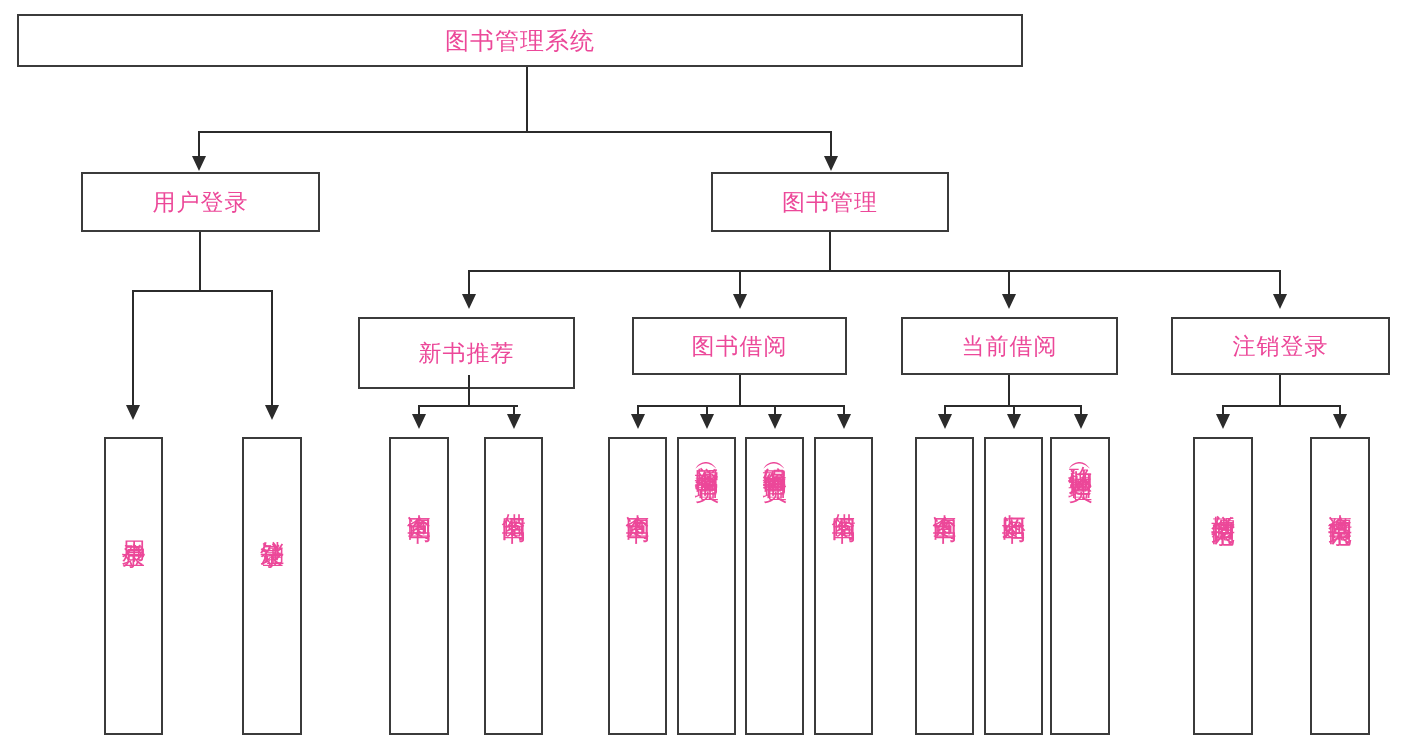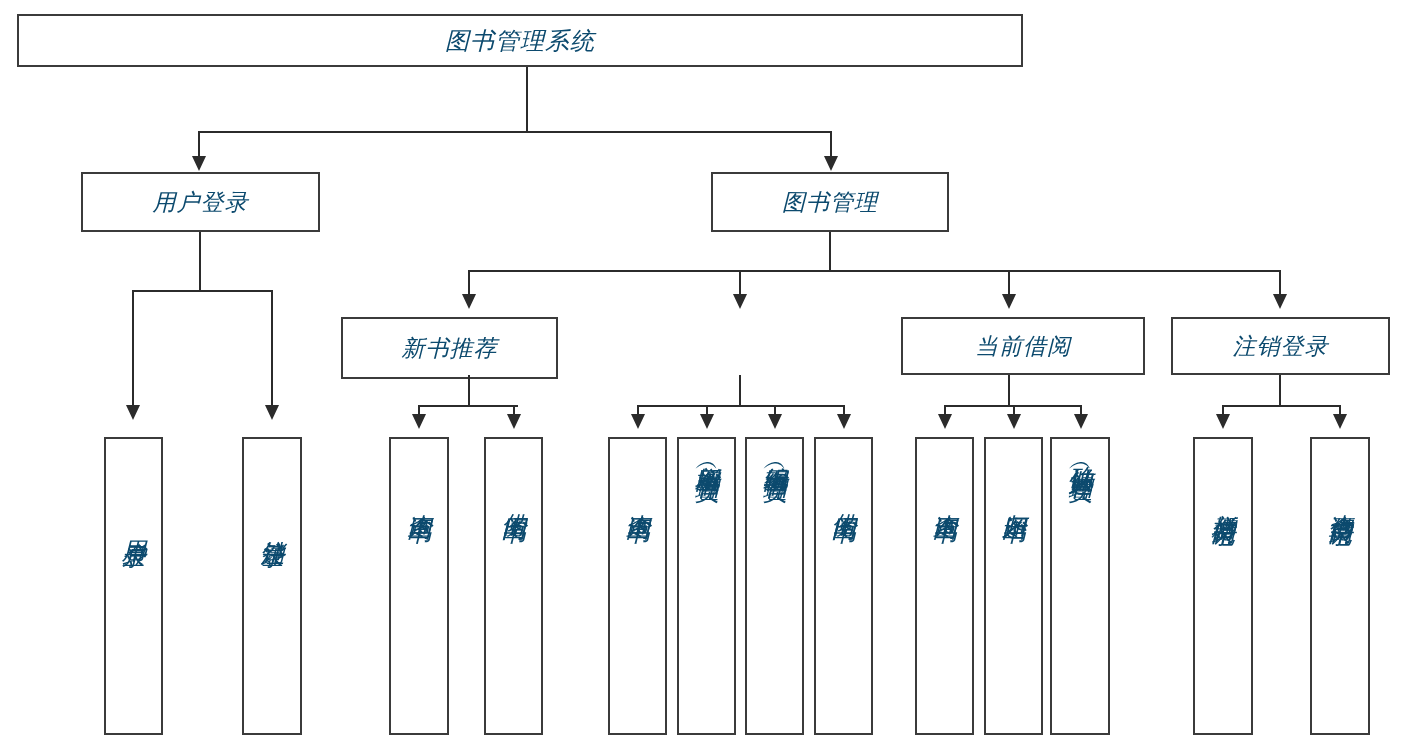--- a/index.html
+++ b/index.html
@@ -27,10 +27,9 @@
     justify-content: center;
   }
   .node-label {
-    color: #0c4a6e;
+    color: #ec4899;
     white-space: nowrap;
     letter-spacing: 1px;
-    font-style: italic;
   }
   
   .node.horiz .node-label {

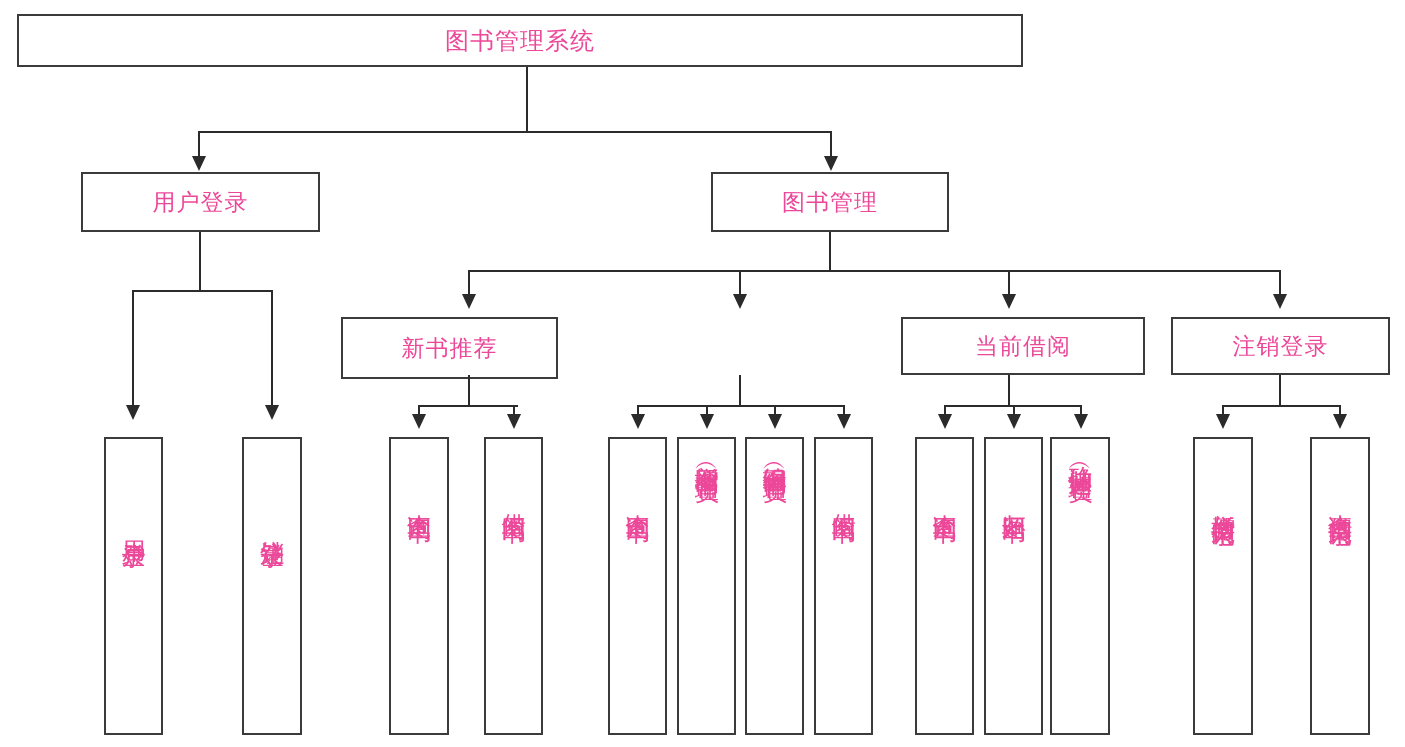--- a/index.html
+++ b/index.html
@@ -132,7 +132,7 @@
   <div class="ln-v" style="left:1279px; top:270px; height:25px;"></div>
   <div class="arrow" style="left:1273px; top:294px;"></div>
 
-  <div class="node horiz" style="left:341px; top:317px; width:217px; height:62px;">
+  <div class="node horiz" style="left:358px; top:317px; width:217px; height:72px;">
     <span class="node-label">新书推荐</span>
   </div>
 

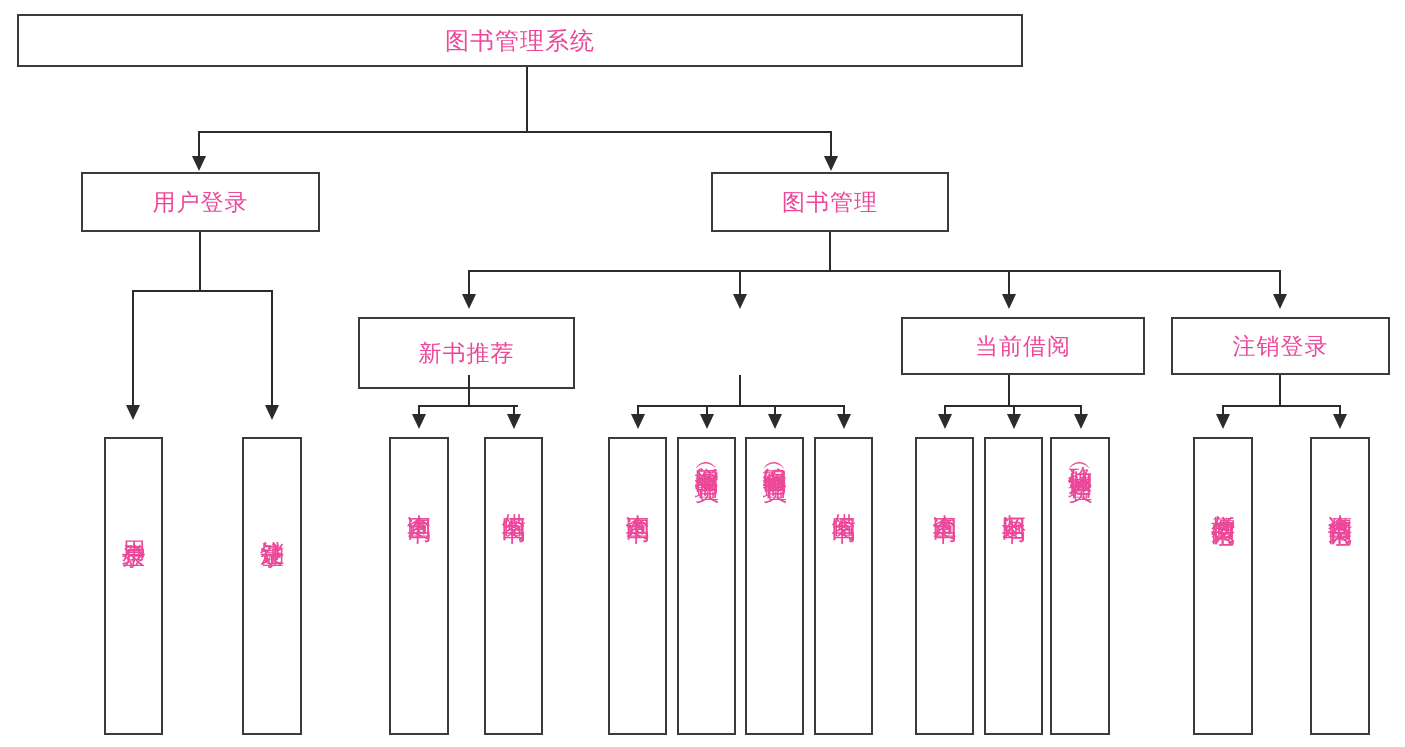--- a/index.html
+++ b/index.html
@@ -136,6 +136,9 @@
     <span class="node-label">新书推荐</span>
   </div>
 
+  <div class="node horiz" style="left:632px; top:317px; width:215px; height:58px;">
+    <span class="node-label">图书借阅</span>
+  </div>
 
   <div class="node horiz" style="left:901px; top:317px; width:244px; height:58px;">
     <span class="node-label">当前借阅</span>

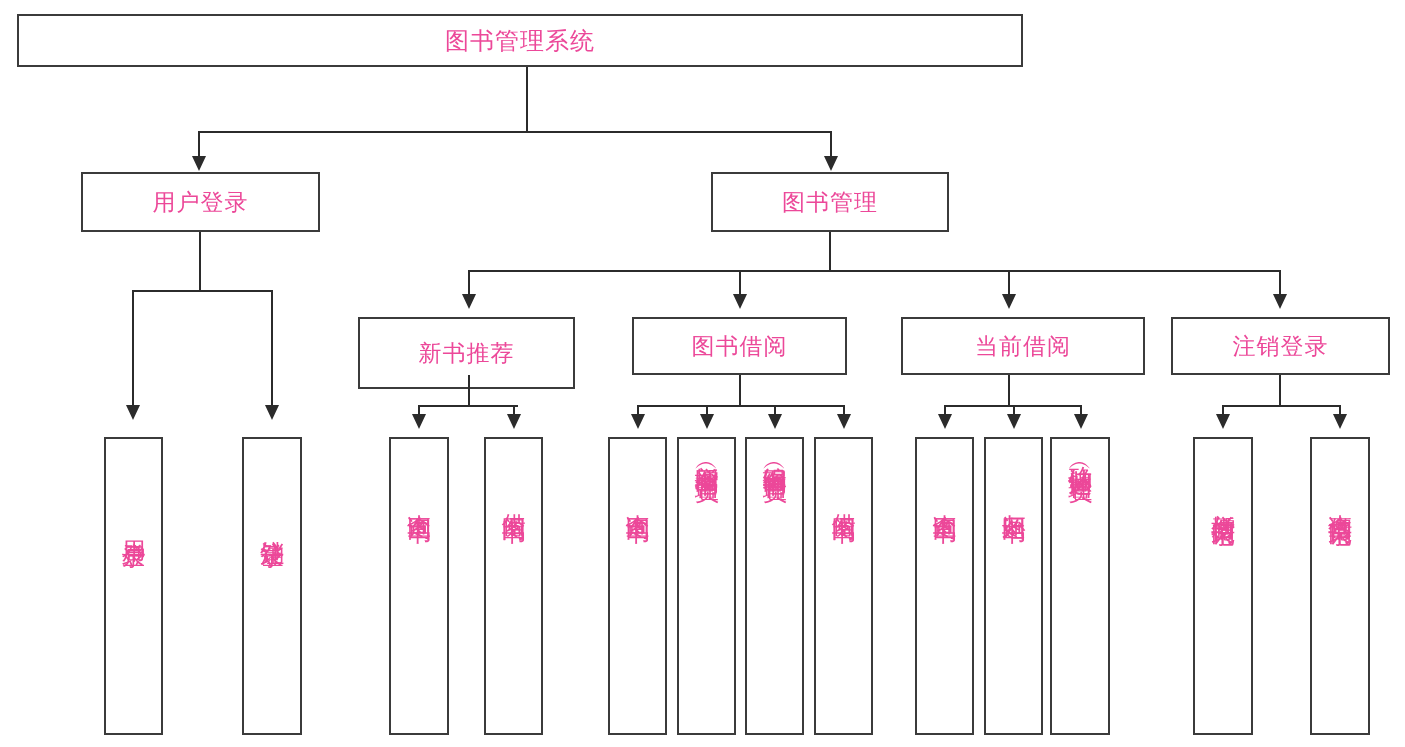--- a/index.html
+++ b/index.html
@@ -140,7 +140,7 @@
     <span class="node-label">图书借阅</span>
   </div>
 
-  <div class="node horiz" style="left:901px; top:317px; width:244px; height:58px;">
+  <div class="node horiz" style="left:901px; top:317px; width:217px; height:58px;">
     <span class="node-label">当前借阅</span>
   </div>
 

